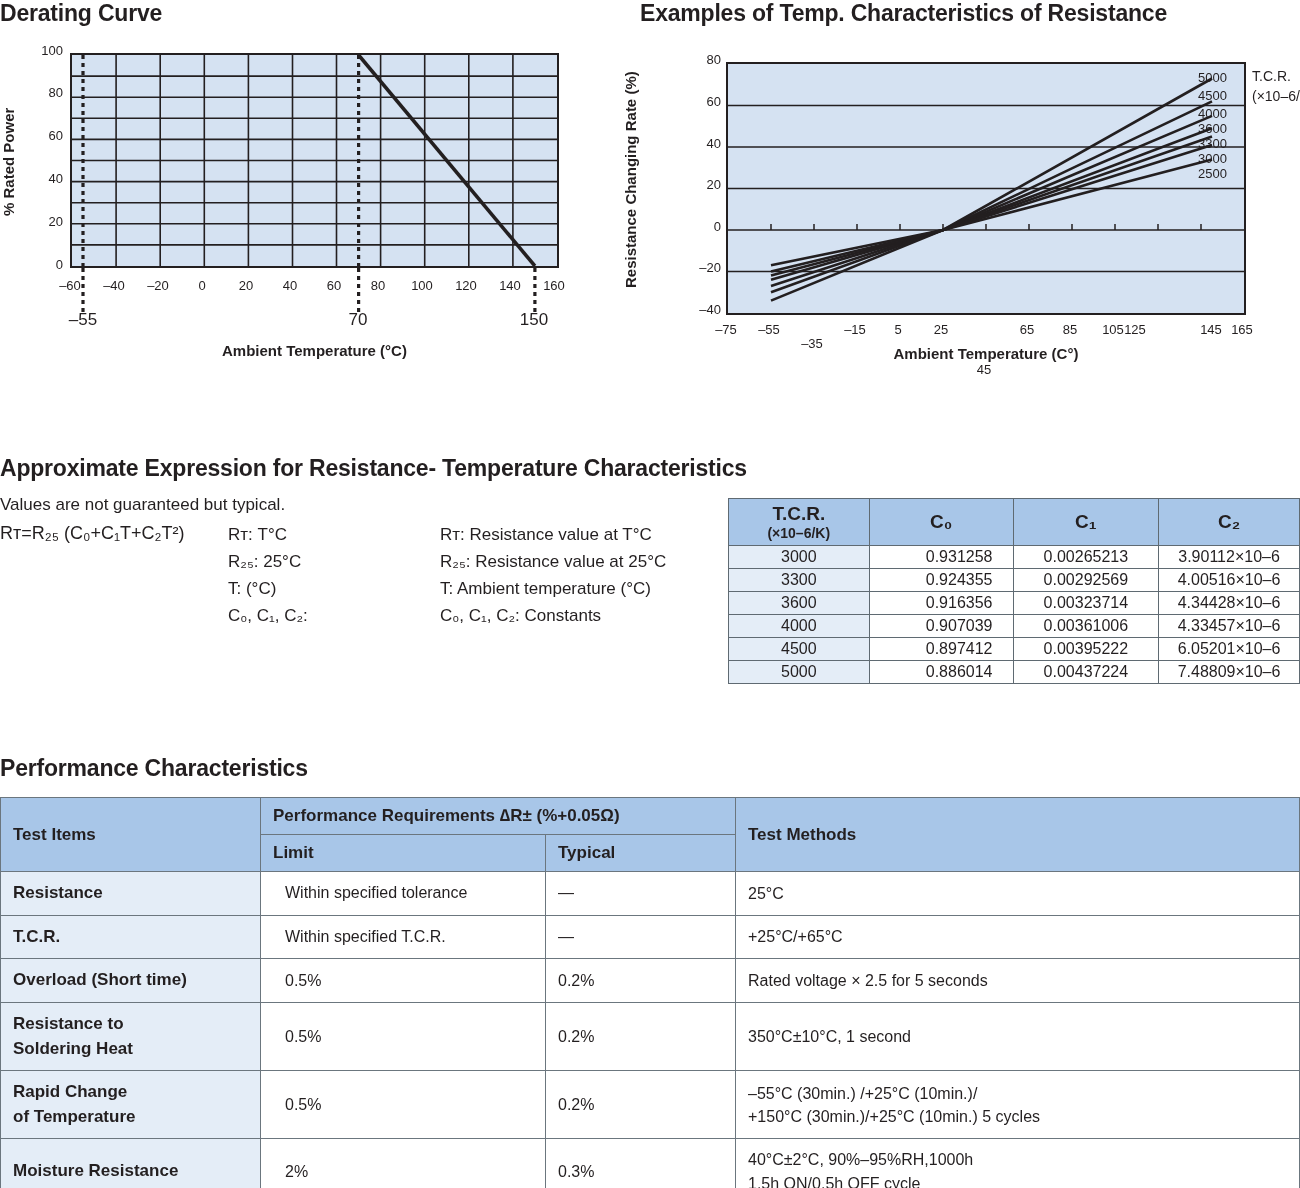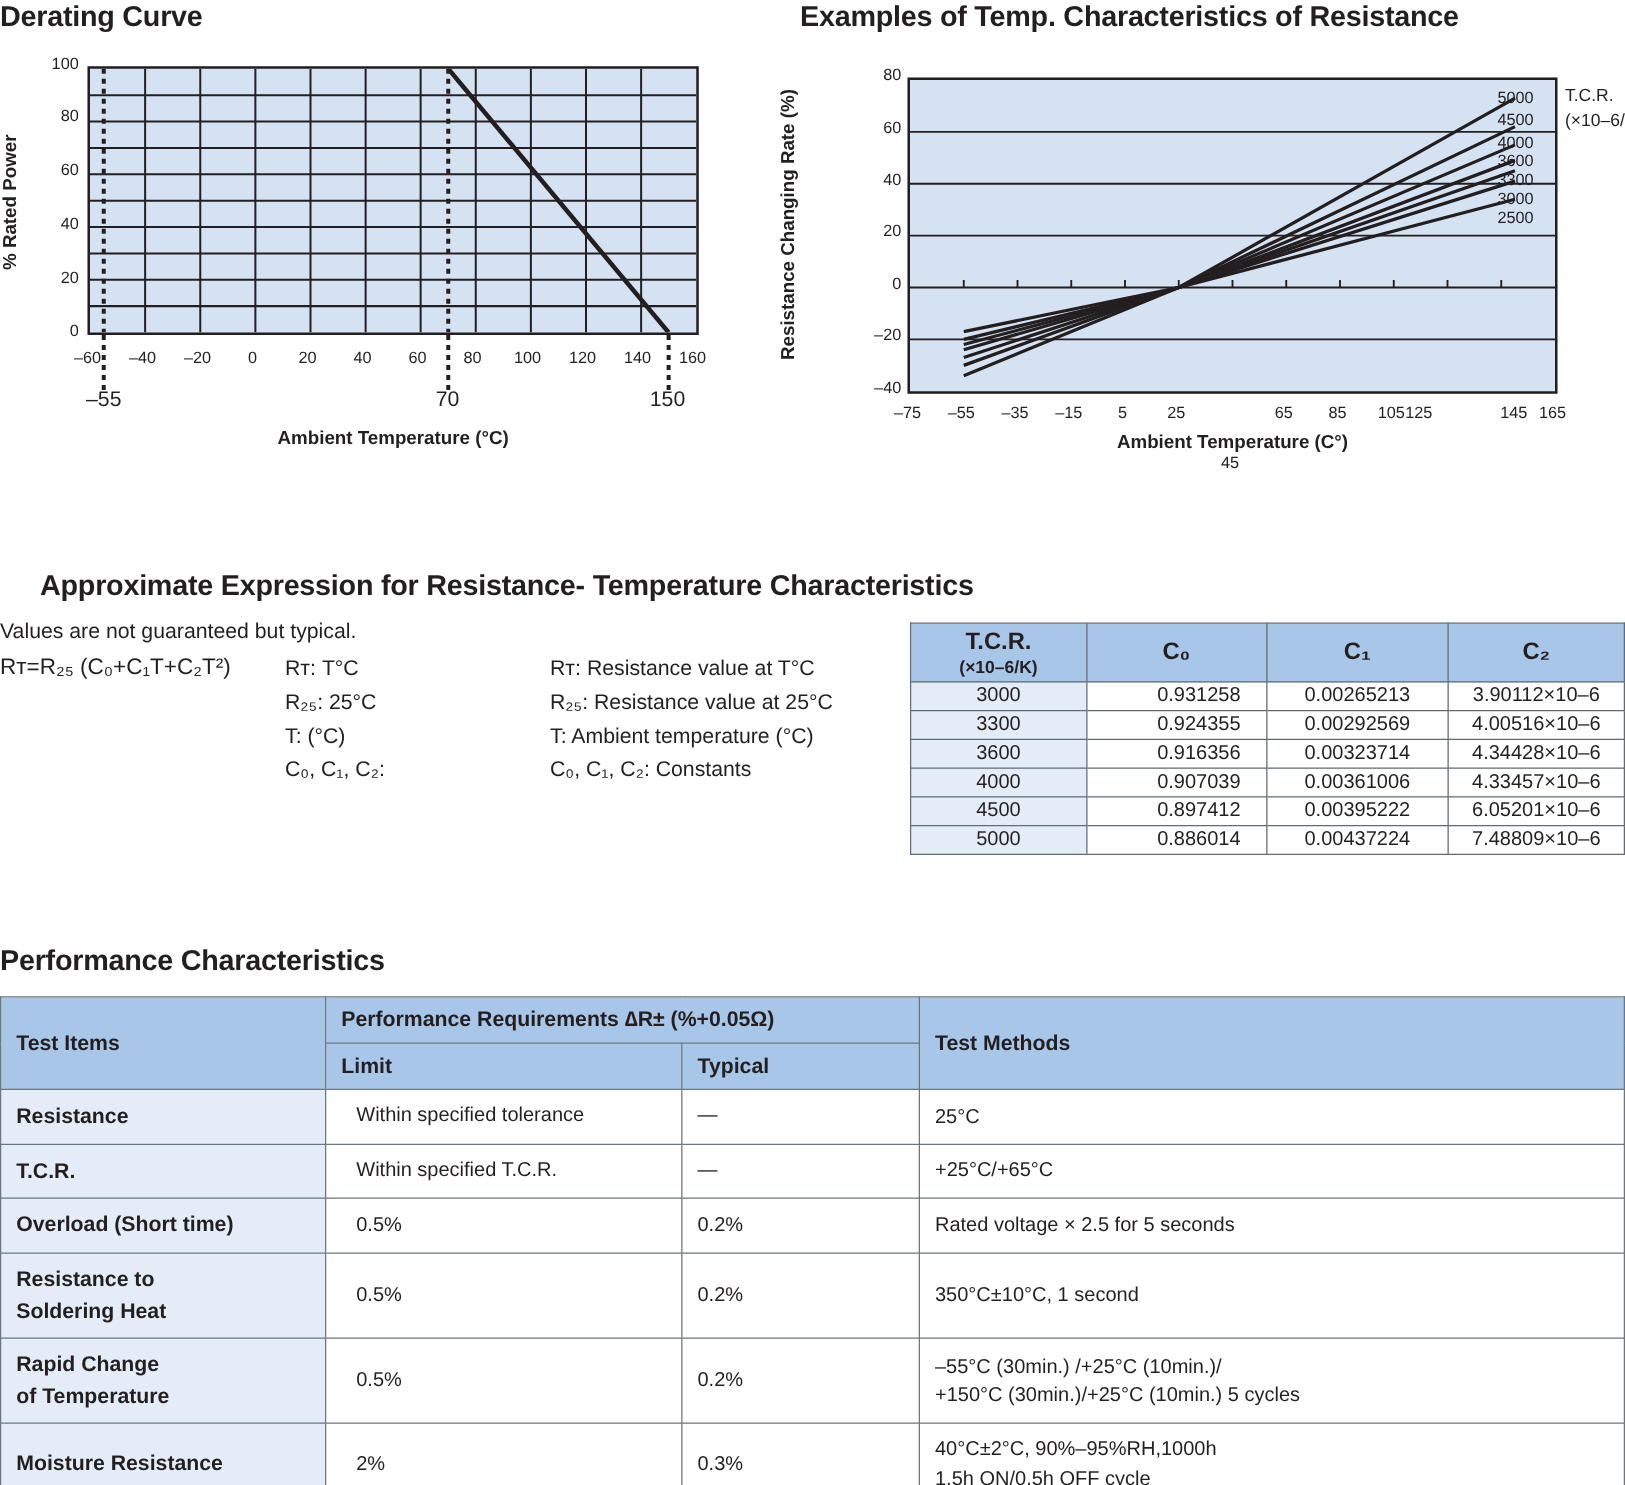--- a/index.html
+++ b/index.html
@@ -253,7 +253,7 @@
 
     <div class="xtick" style="left:74px;  top:322px; width:44px;">–75</div>
     <div class="xtick" style="left:117px; top:322px; width:44px;">–55</div>
-    <div class="xtick" style="left:160px; top:322px; width:44px;">–35</div>
+    <div class="xtick" style="left:160px; top:336px; width:44px;">–35</div>
     <div class="xtick" style="left:203px; top:322px; width:44px;">–15</div>
     <div class="xtick" style="left:246px; top:322px; width:44px;">5</div>
     <div class="xtick" style="left:289px; top:322px; width:44px;">25</div>

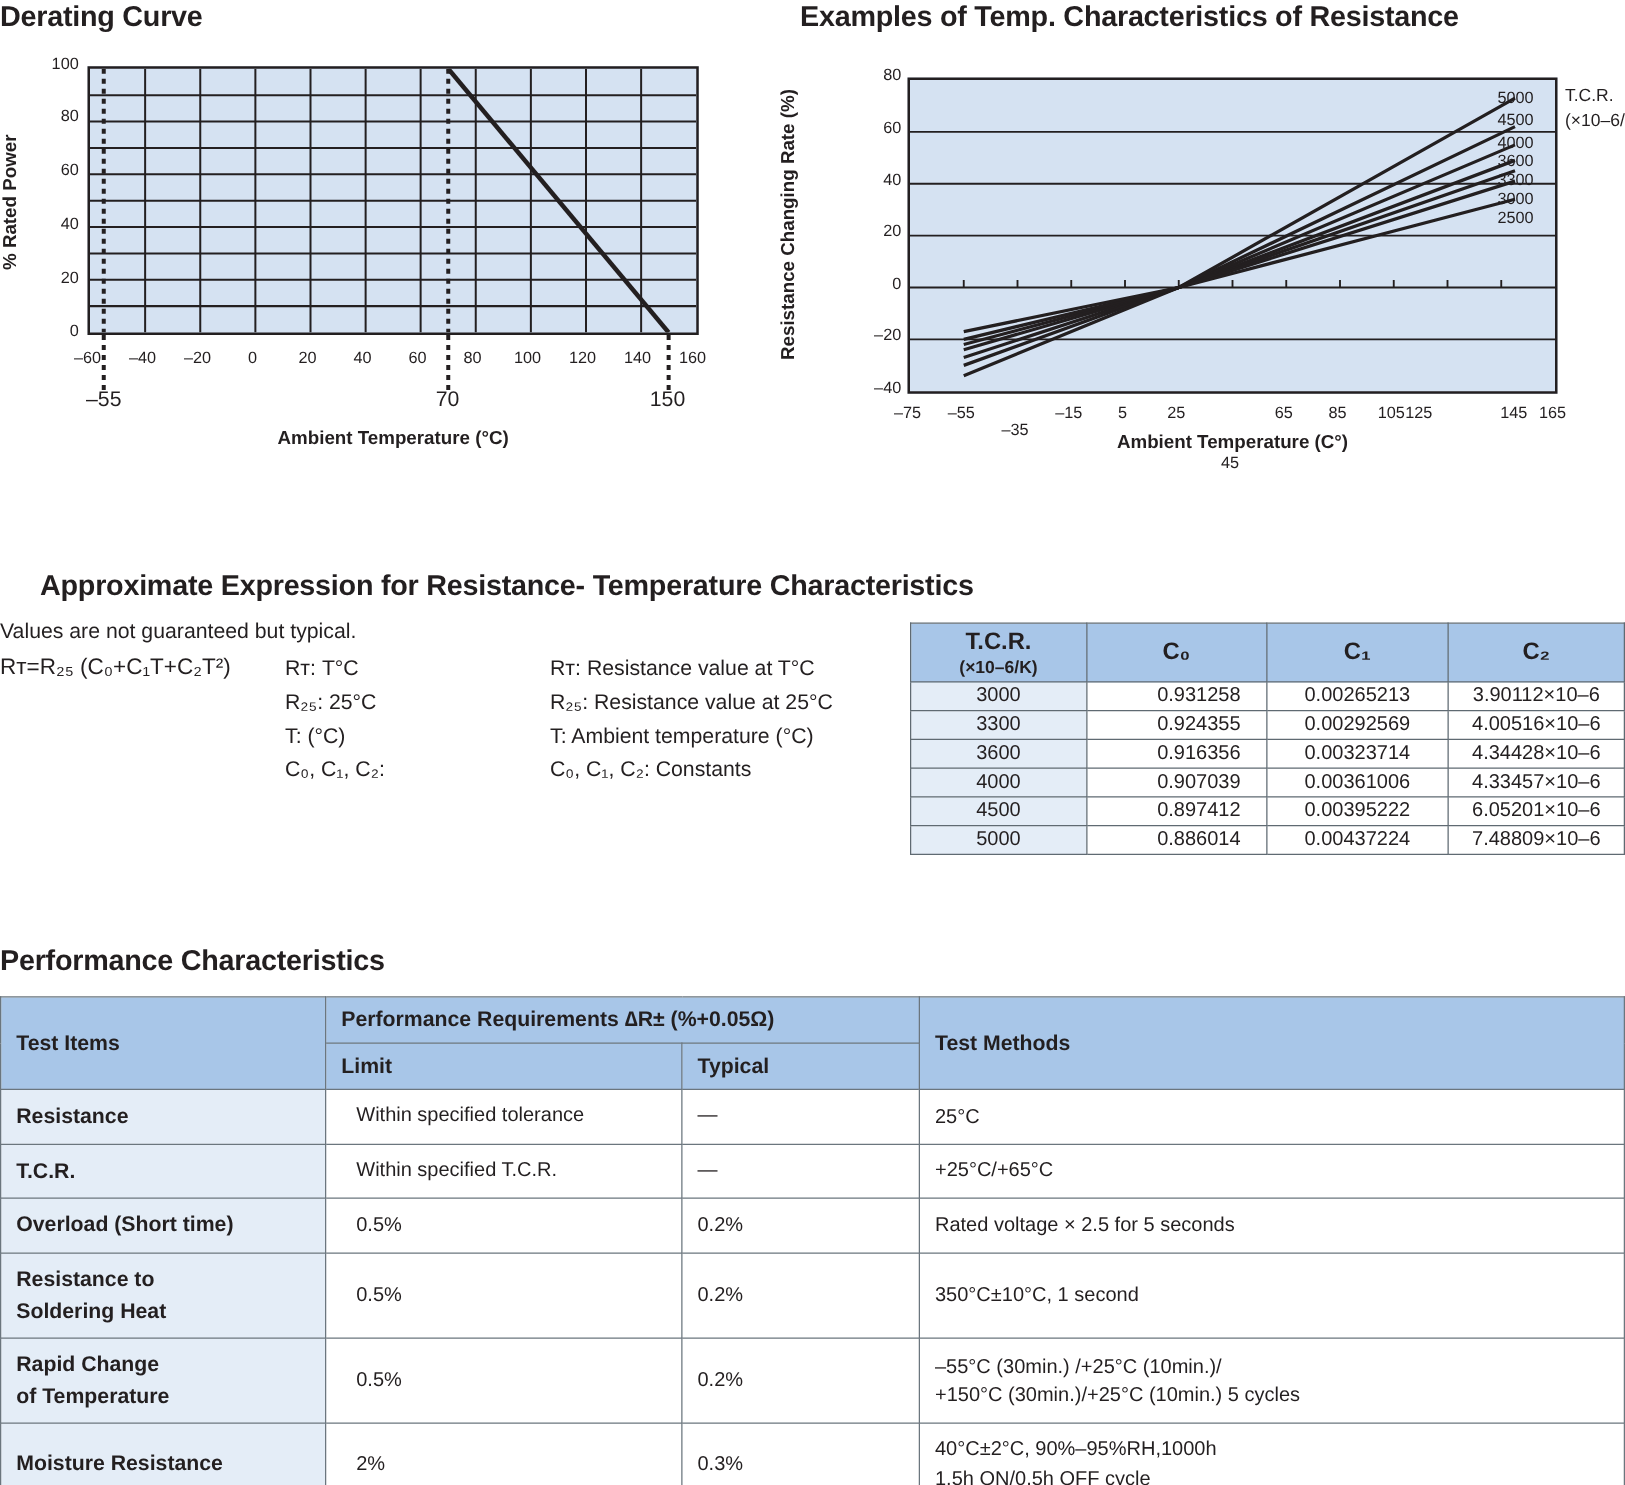--- a/index.html
+++ b/index.html
@@ -68,7 +68,7 @@
 
   
   #approx { position: absolute; left: 0; top: 455px; width: 1300px; }
-  #approx .section-title { position: absolute; left: 0; top: 0; margin-left: 32px; }
+  #approx .section-title { position: absolute; left: 0; top: 0; }
   .note { position: absolute; left: 0; top: 40px; font-size: 17px; color: #231f20; }
   .formula { position: absolute; left: 0; top: 68px; font-size: 18px; color: #231f20; white-space: nowrap; }
   .defcol { position: absolute; font-size: 17px; color: #231f20; line-height: 27px; white-space: nowrap; }

